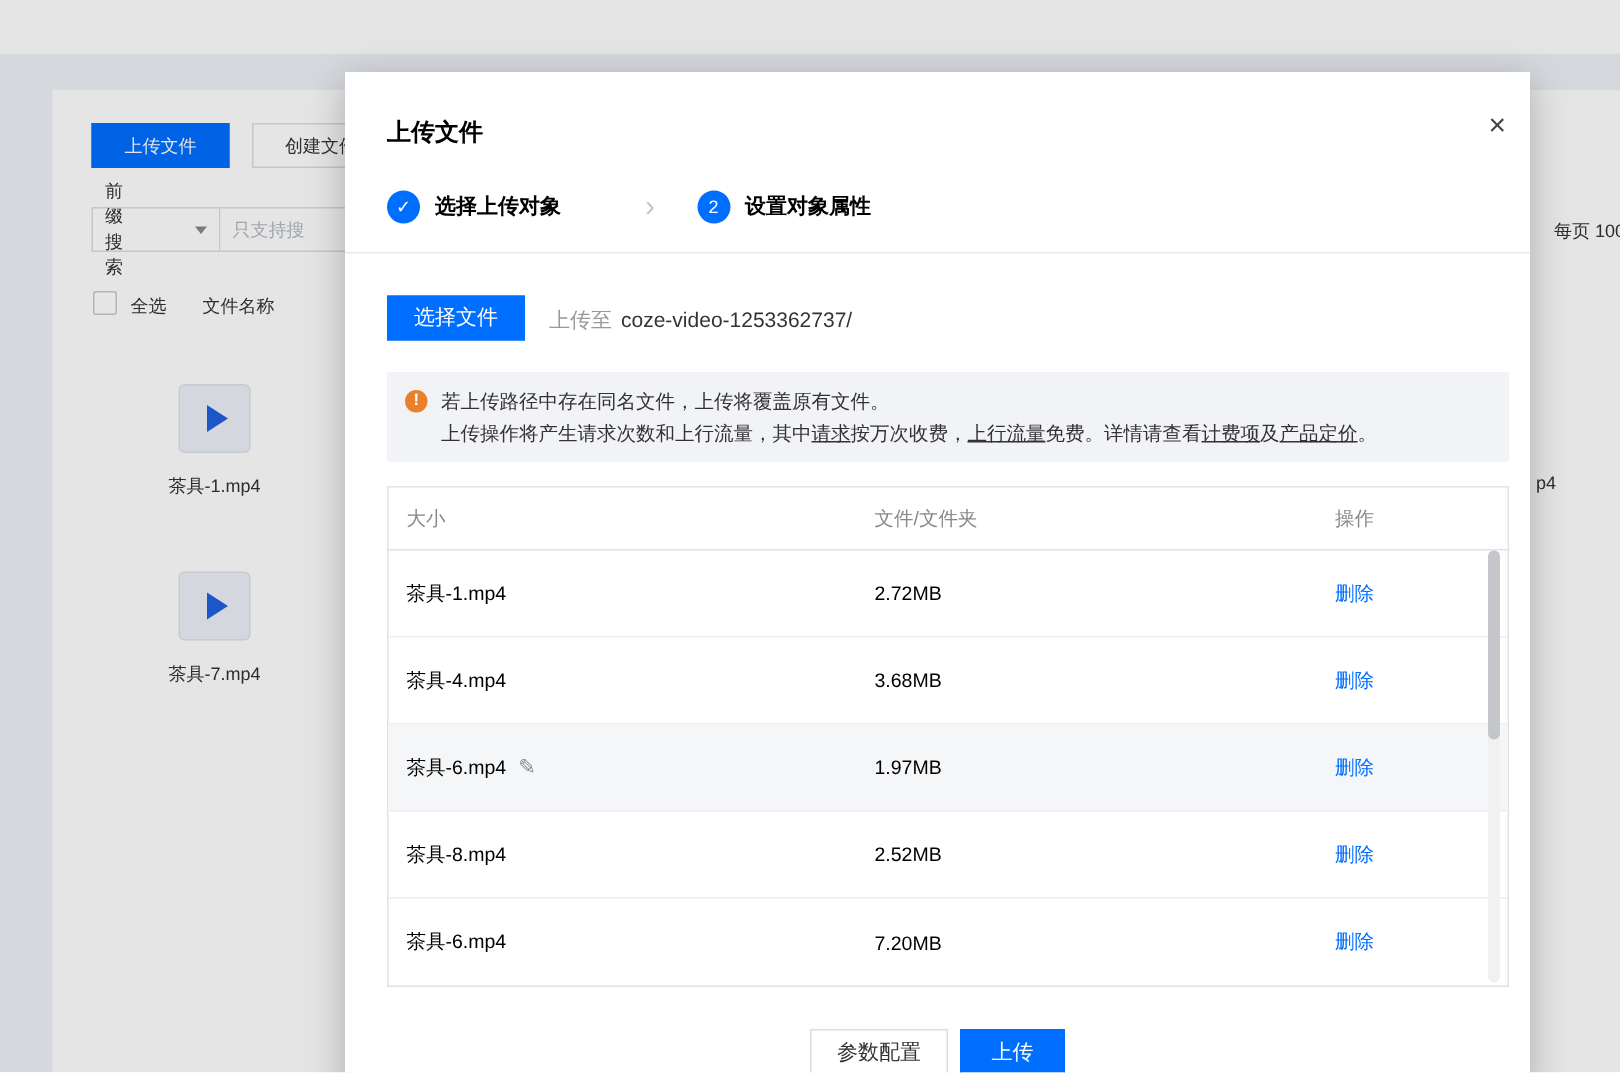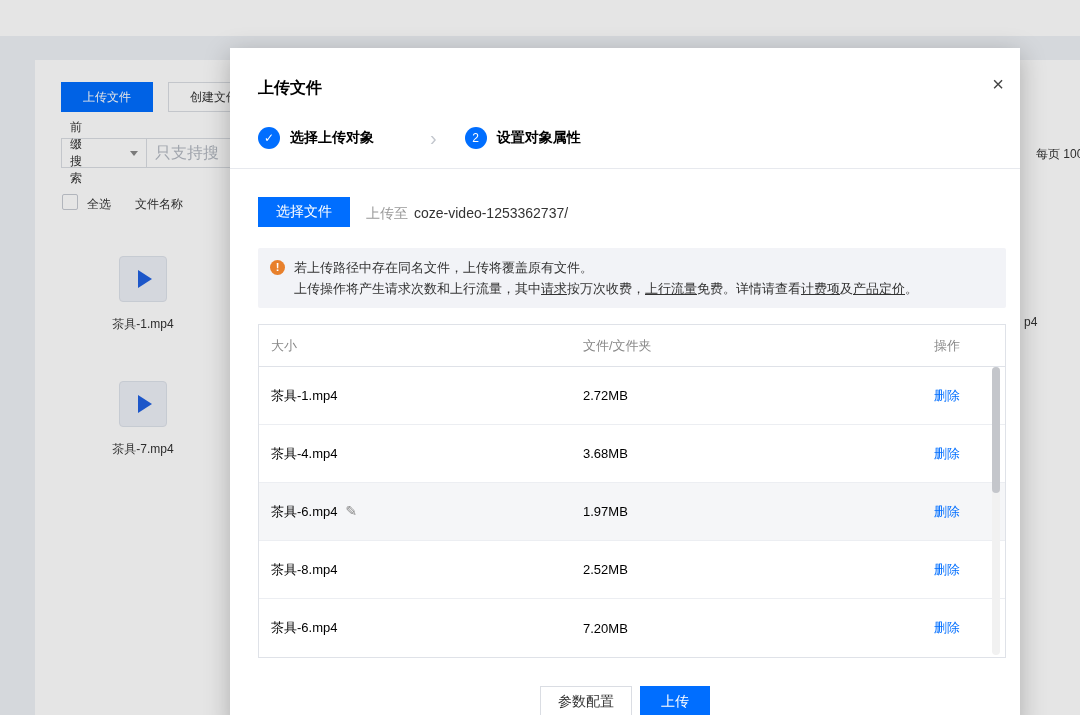--- a/index.html
+++ b/index.html
@@ -24,7 +24,7 @@
 
   .search-select { position:absolute; left:26px; top:78px; width:86px; height:30px; border:1px solid #dadde3; background:#fff; display:flex; align-items:center; justify-content:space-between; padding:0 8px; font-size:12px; color:#333; cursor:pointer;gap:48px; }
   .caret-down { width:0; height:0; border-left:4px solid transparent; border-right:4px solid transparent; border-top:5px solid #888; }
-  .search-input { position:absolute; left:112px; top:78px; width:120px; height:30px; border:1px solid #dadde3; border-left:none; padding:12px 8px; font-size:16px; color:#333; outline:none; }
+  .search-input { position:absolute; left:112px; top:78px; width:120px; height:30px; border:1px solid #dadde3; border-left:none; padding:12px 8px; font-size:12px; color:#333; outline:none; }
   .search-input::placeholder { color:#b4b9c2; }
   .page-size { position:absolute; left:1001px; top:86px; font-size:12px; color:#333; white-space:nowrap; }
 

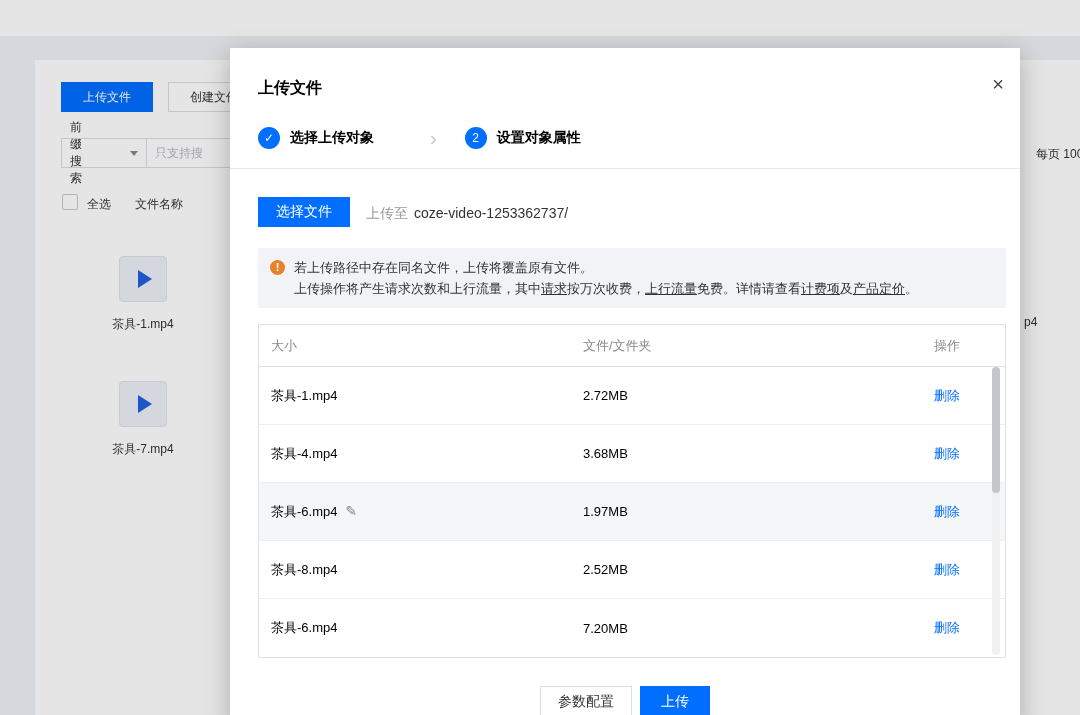--- a/index.html
+++ b/index.html
@@ -67,7 +67,7 @@
   .trow:last-child { border-bottom:none; }
   .trow.hover { background:#f5f6f8; }
   .tcell.size { text-align:left; }
-  .tcell.action { text-align:right; }
+  .tcell.action { }
   .del-link { color:#006eff; cursor:pointer; }
   .pencil { color:#888; font-size:14px; margin-left:8px; cursor:pointer; }
 

